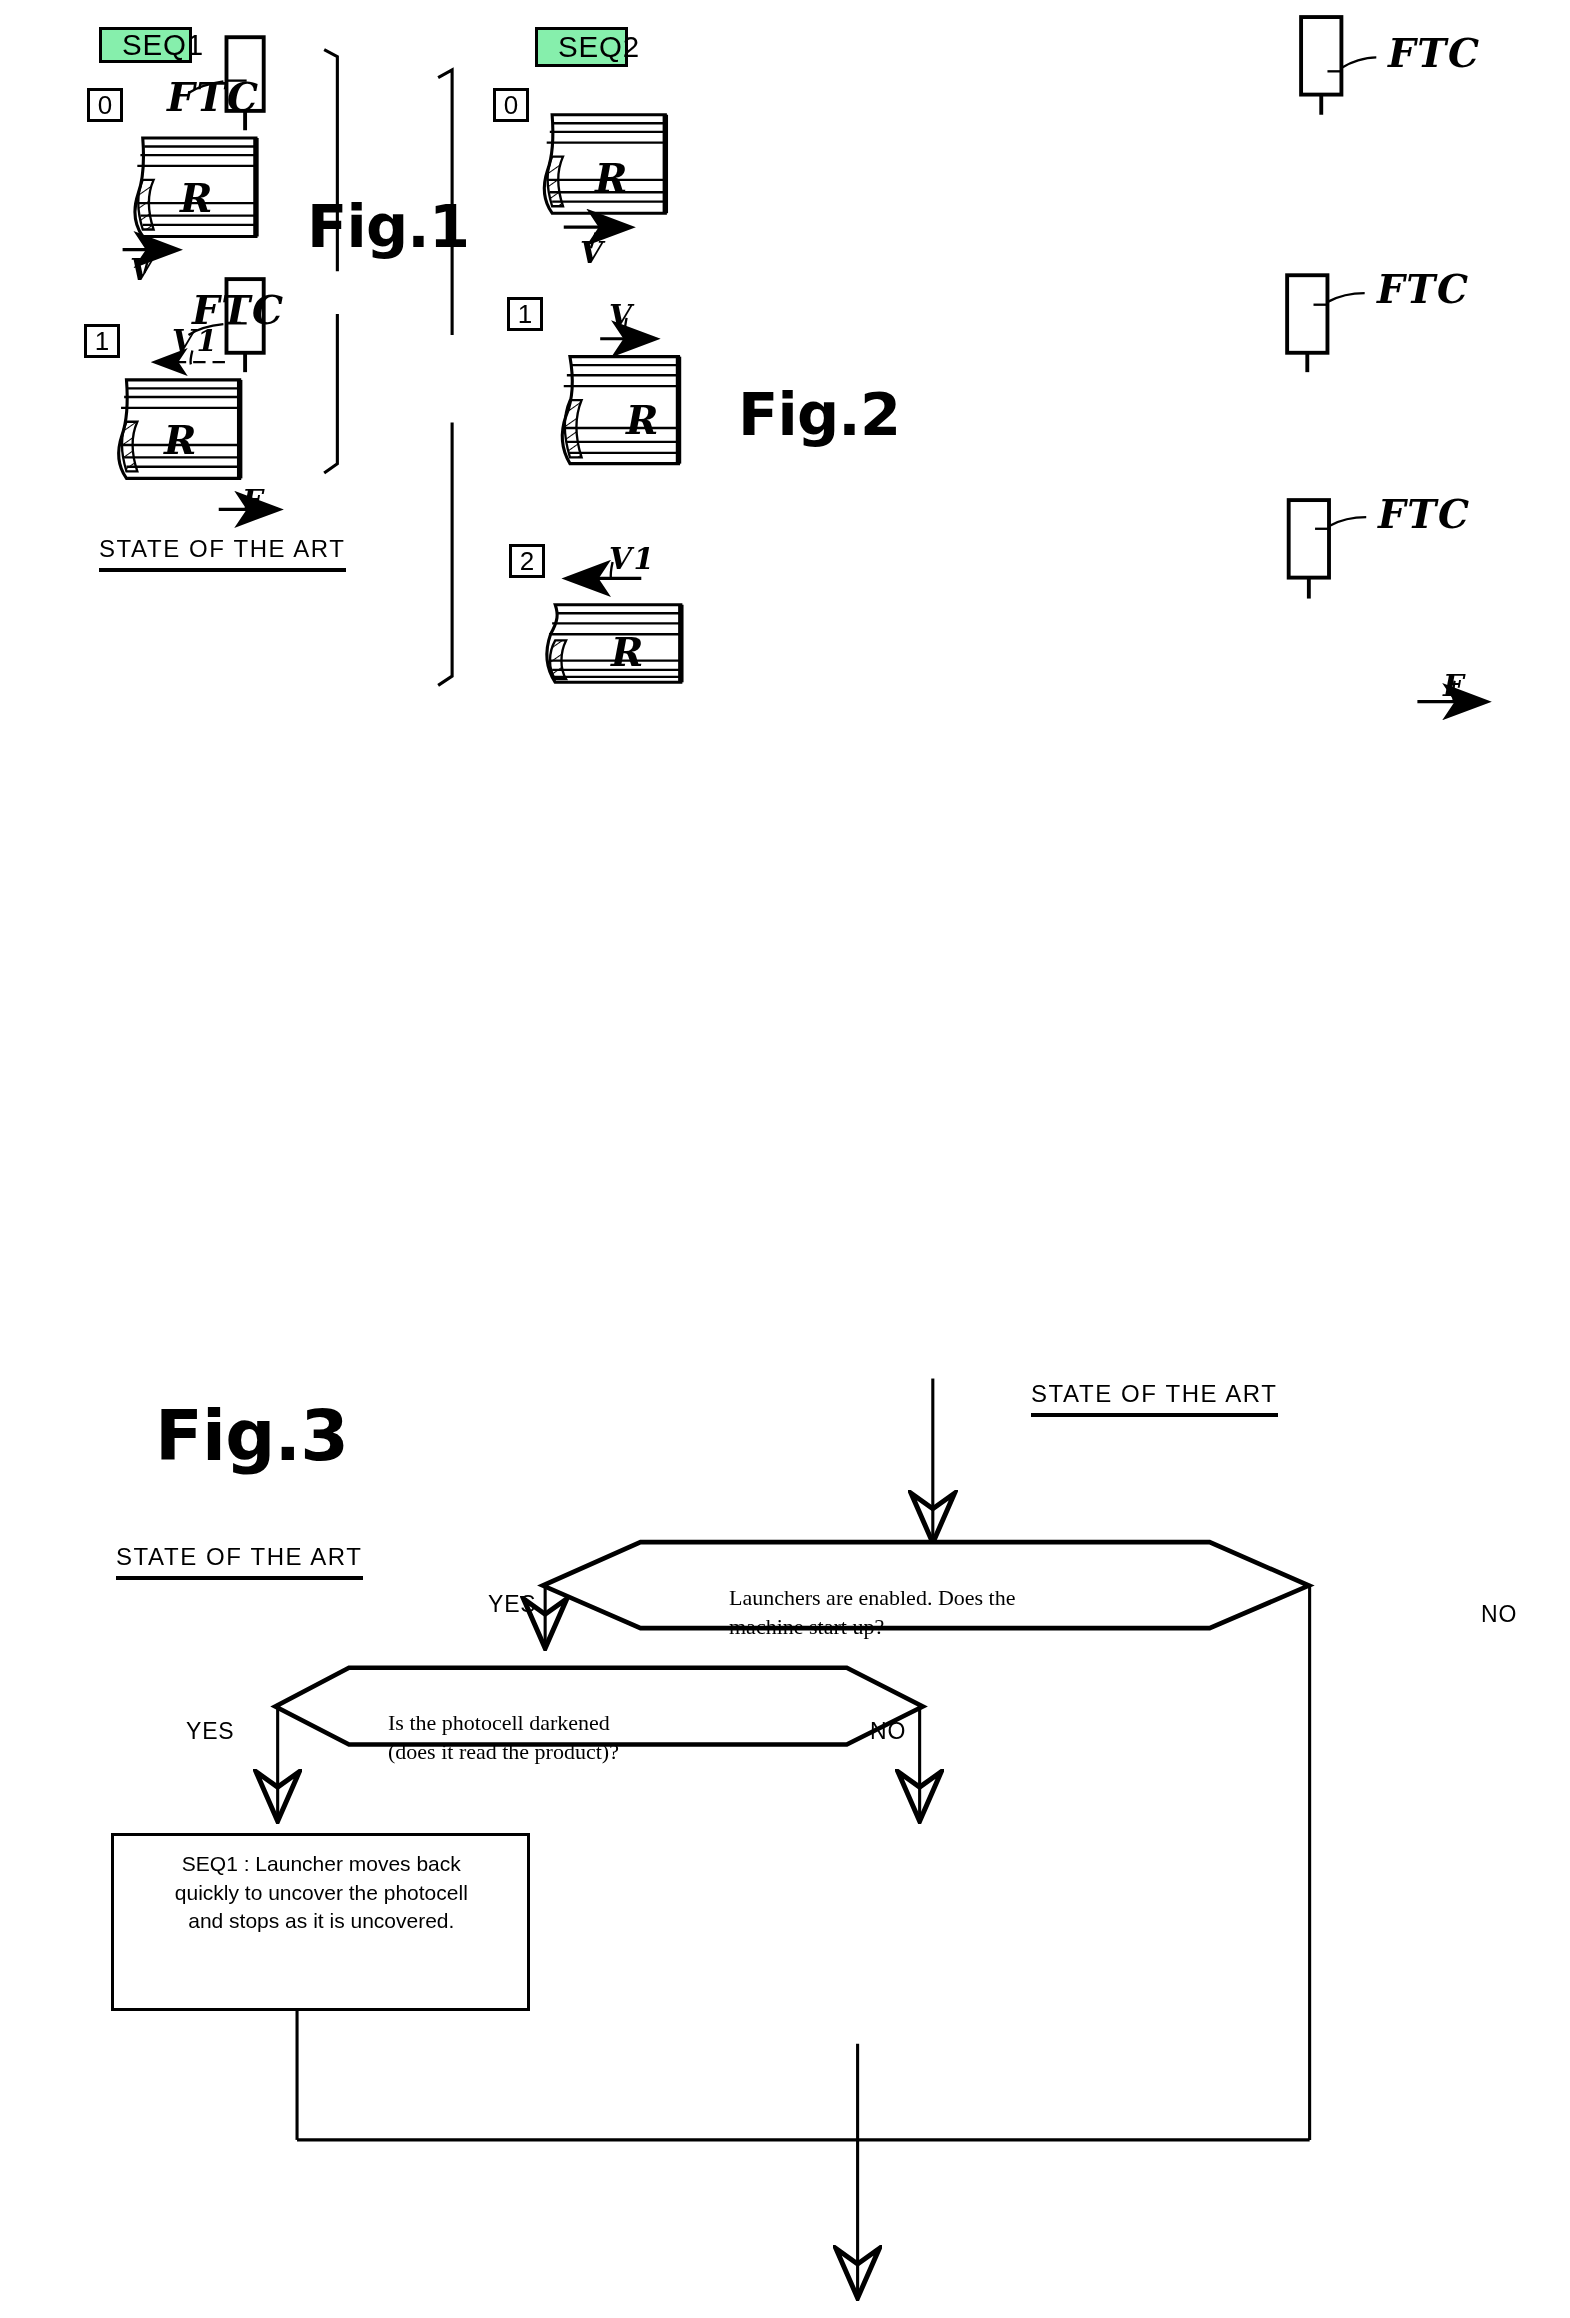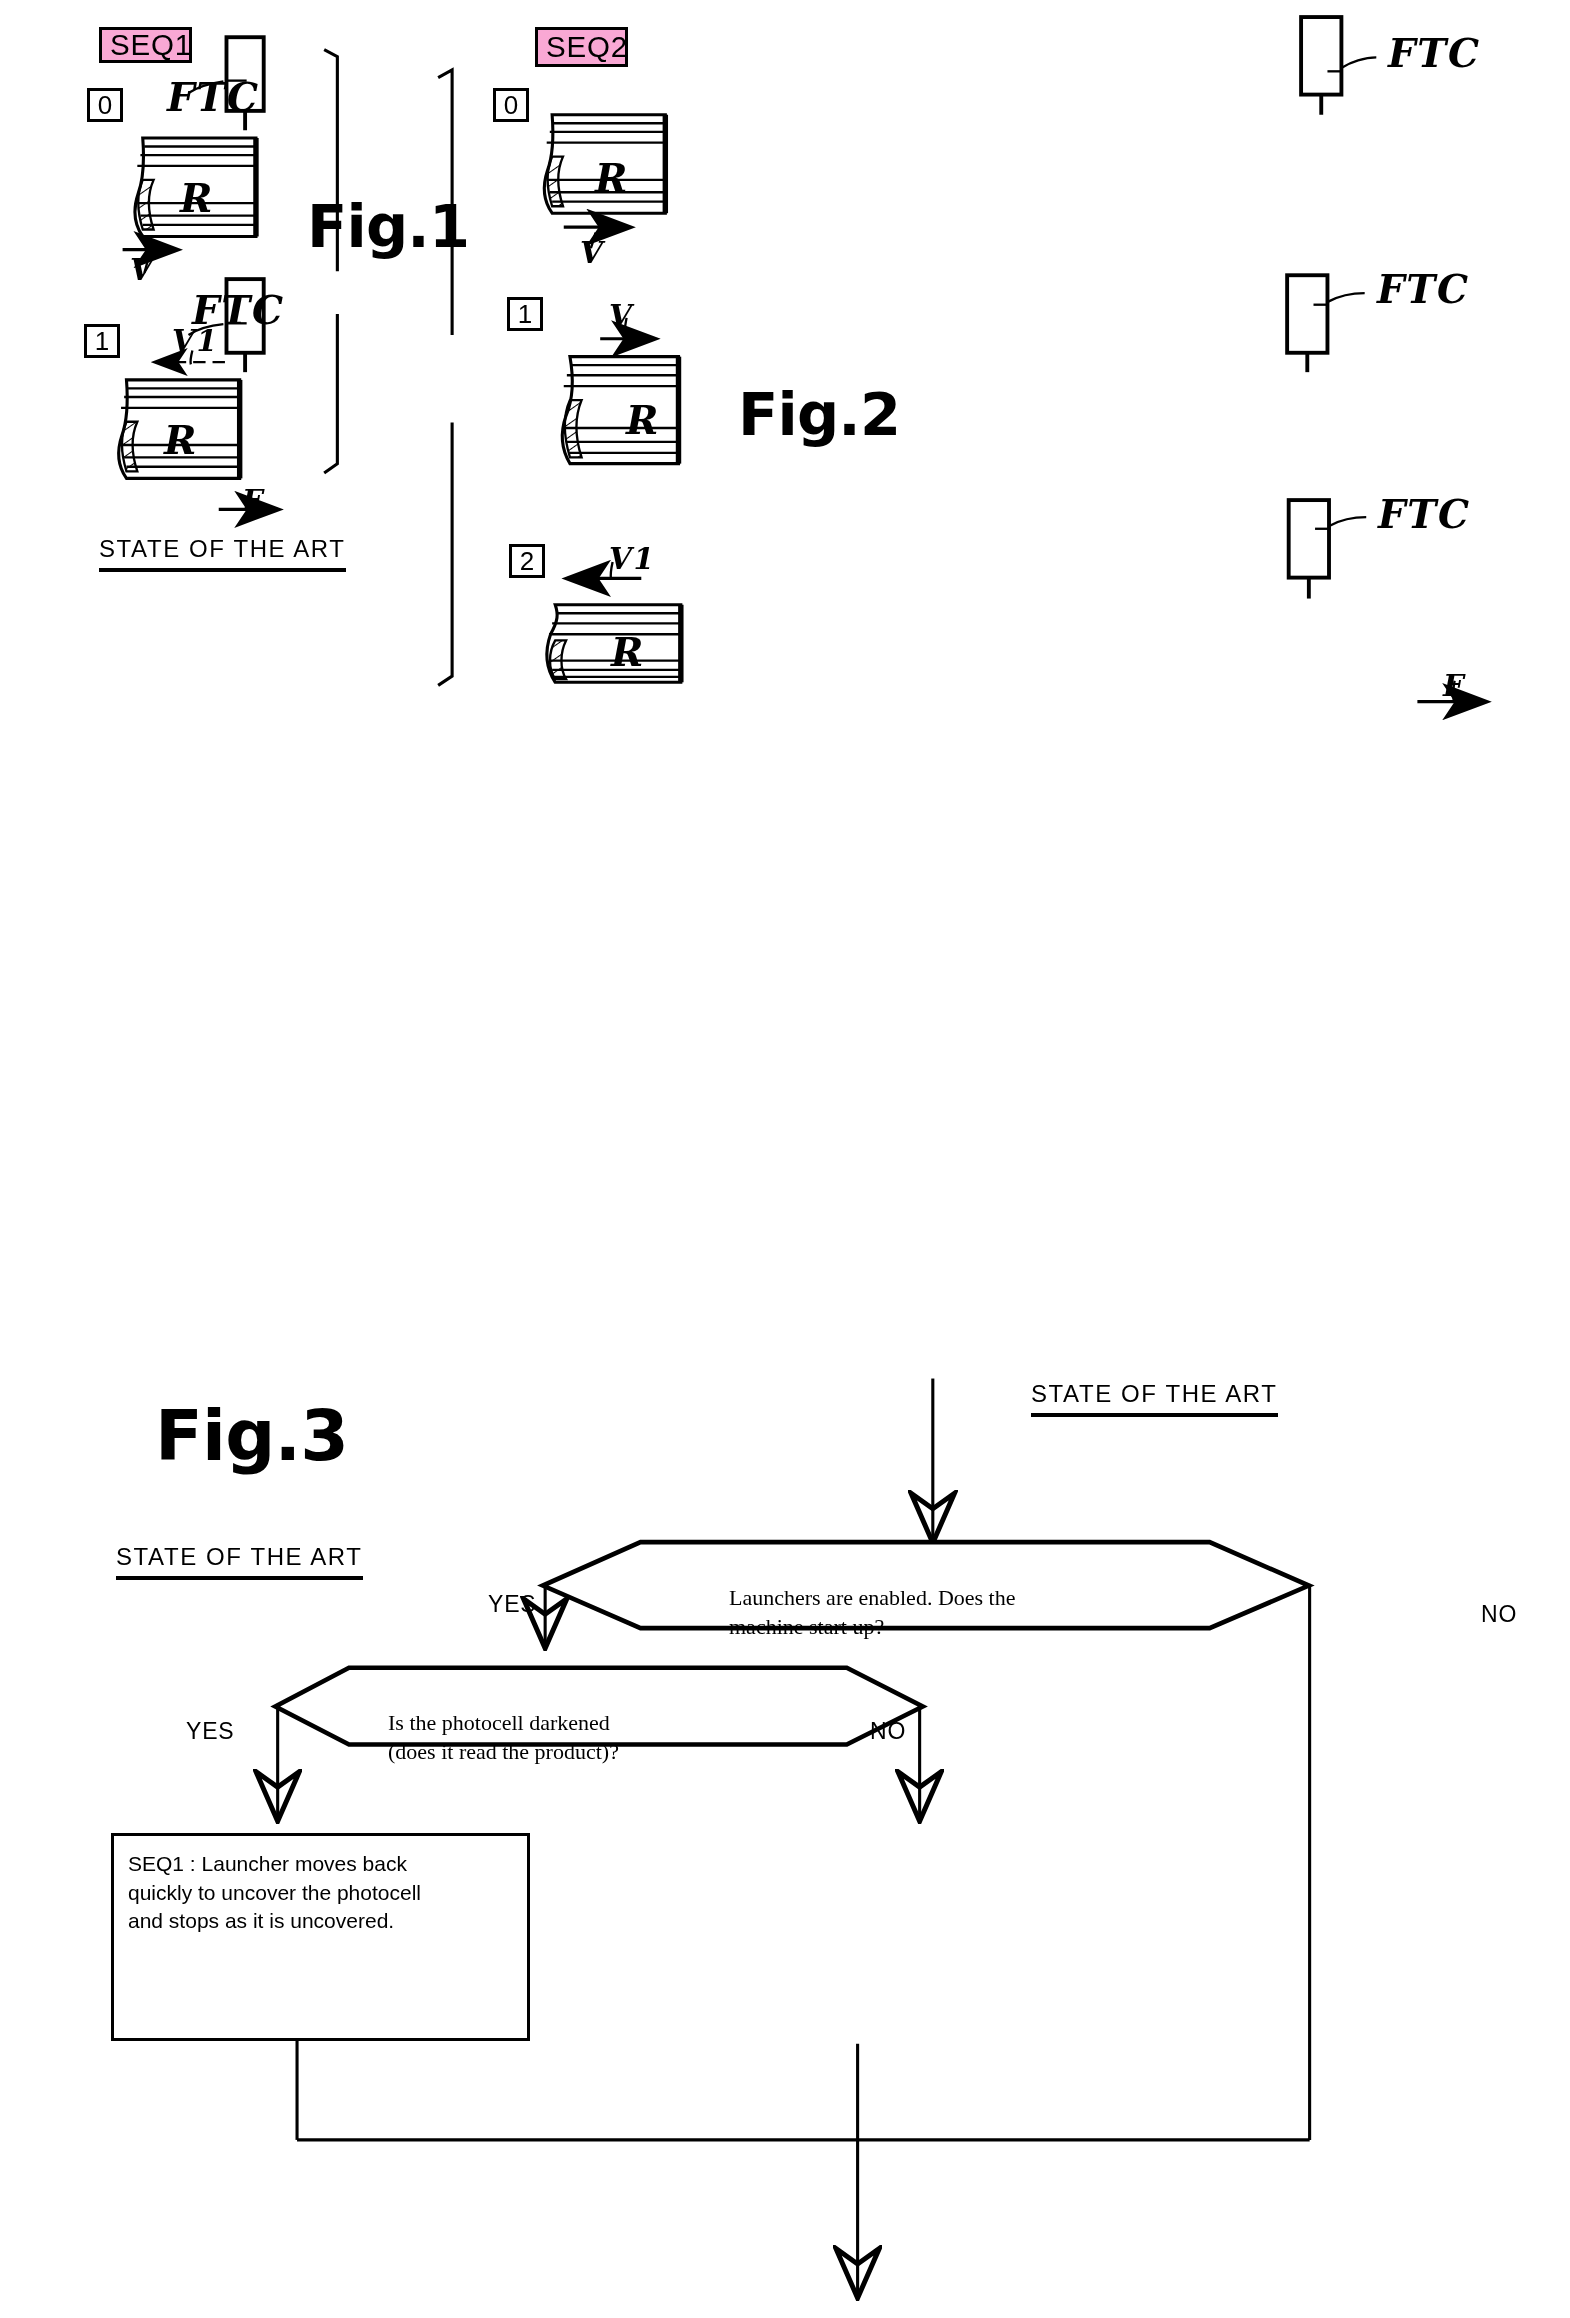--- a/index.html
+++ b/index.html
@@ -11,8 +11,8 @@
   .stage{position:absolute;left:0;top:0;width:1571px;height:2319px;}
   svg.layer{position:absolute;left:0;top:0;width:1571px;height:2319px;overflow:visible;}
   .seqbox{
-    position:absolute;border:3.9px solid #000;background:#f9a8d4;
-    display:flex;align-items:center;padding-left:8px;box-sizing:border-box;
+    position:absolute;border:3.9px solid #000;background:#86efac;
+    display:flex;align-items:center;padding-left:20px;box-sizing:border-box;
     font-size:29.5px;letter-spacing:0.8px;
   }
   .stepbox{

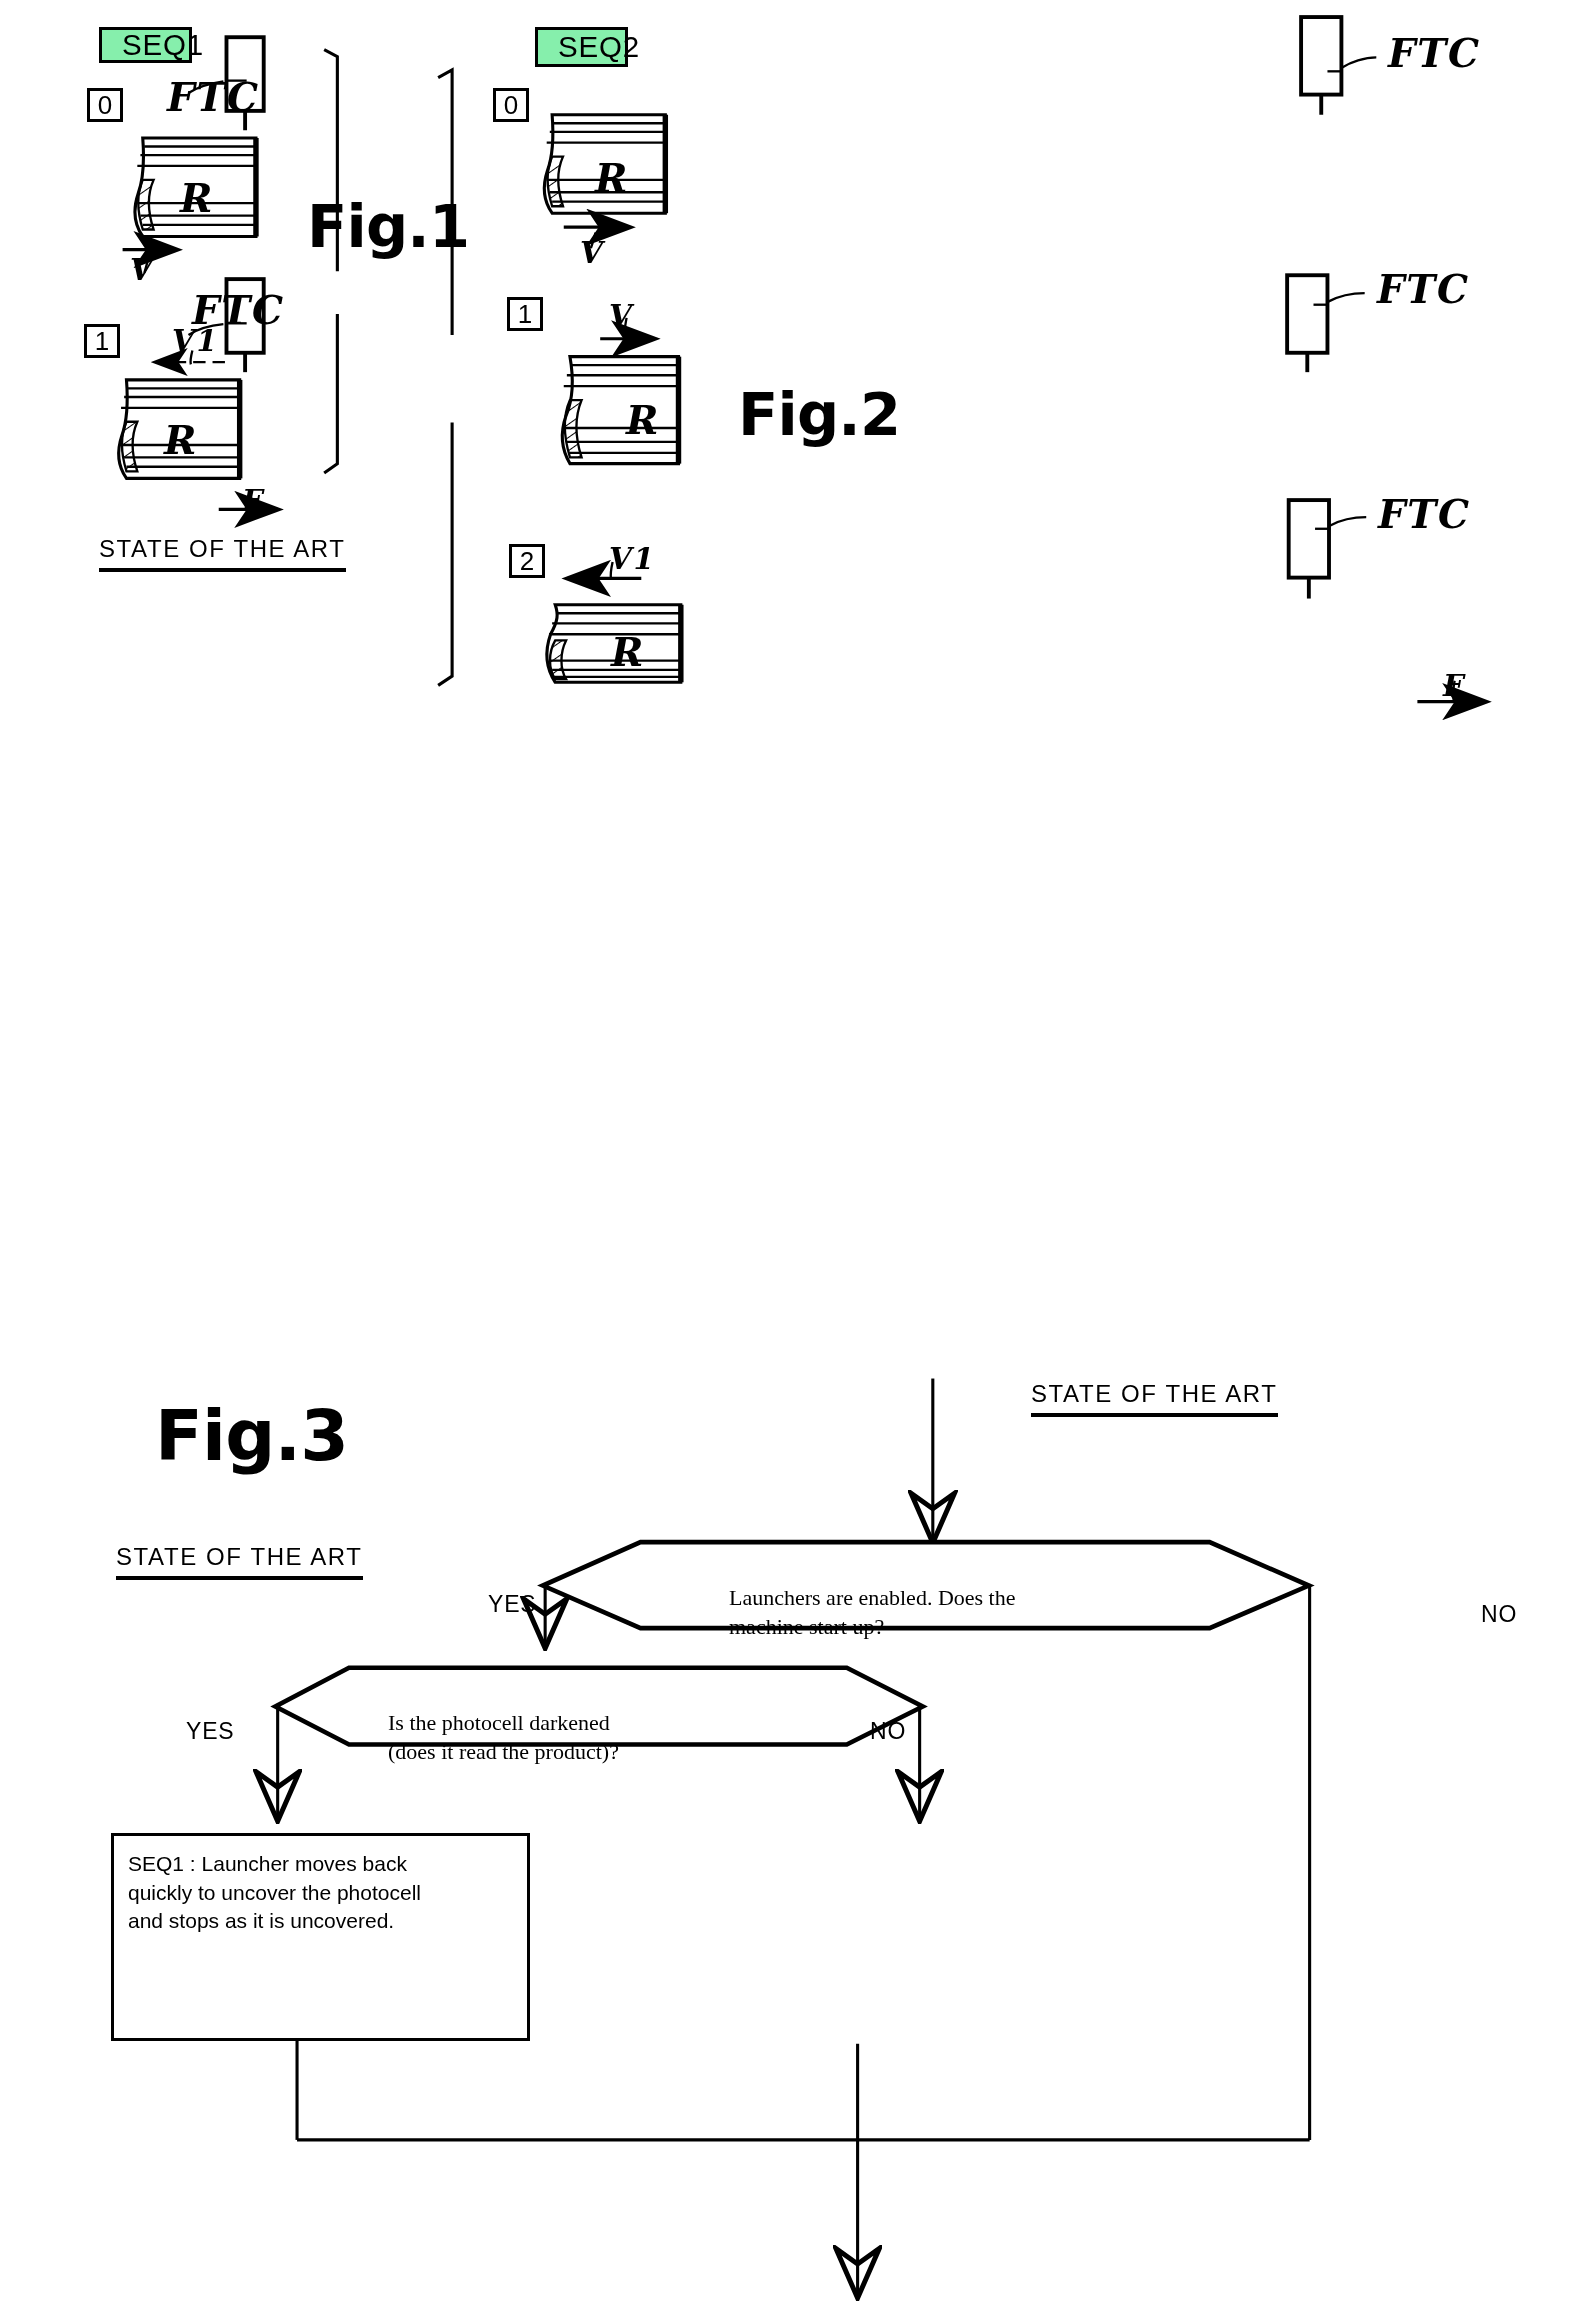--- a/index.html
+++ b/index.html
@@ -345,7 +345,7 @@
     <span>NO</span>
   </div>
 
-  <div class="flowbox" style="left:111px;top:1833px;width:419px;height:208px;">
+  <div class="flowbox" style="left:111px;top:1833px;width:419px;height:178px;text-align:center;">
     <div class="inner">SEQ1 : Launcher moves back
 quickly to uncover the photocell
 and stops as it is uncovered.</div>

